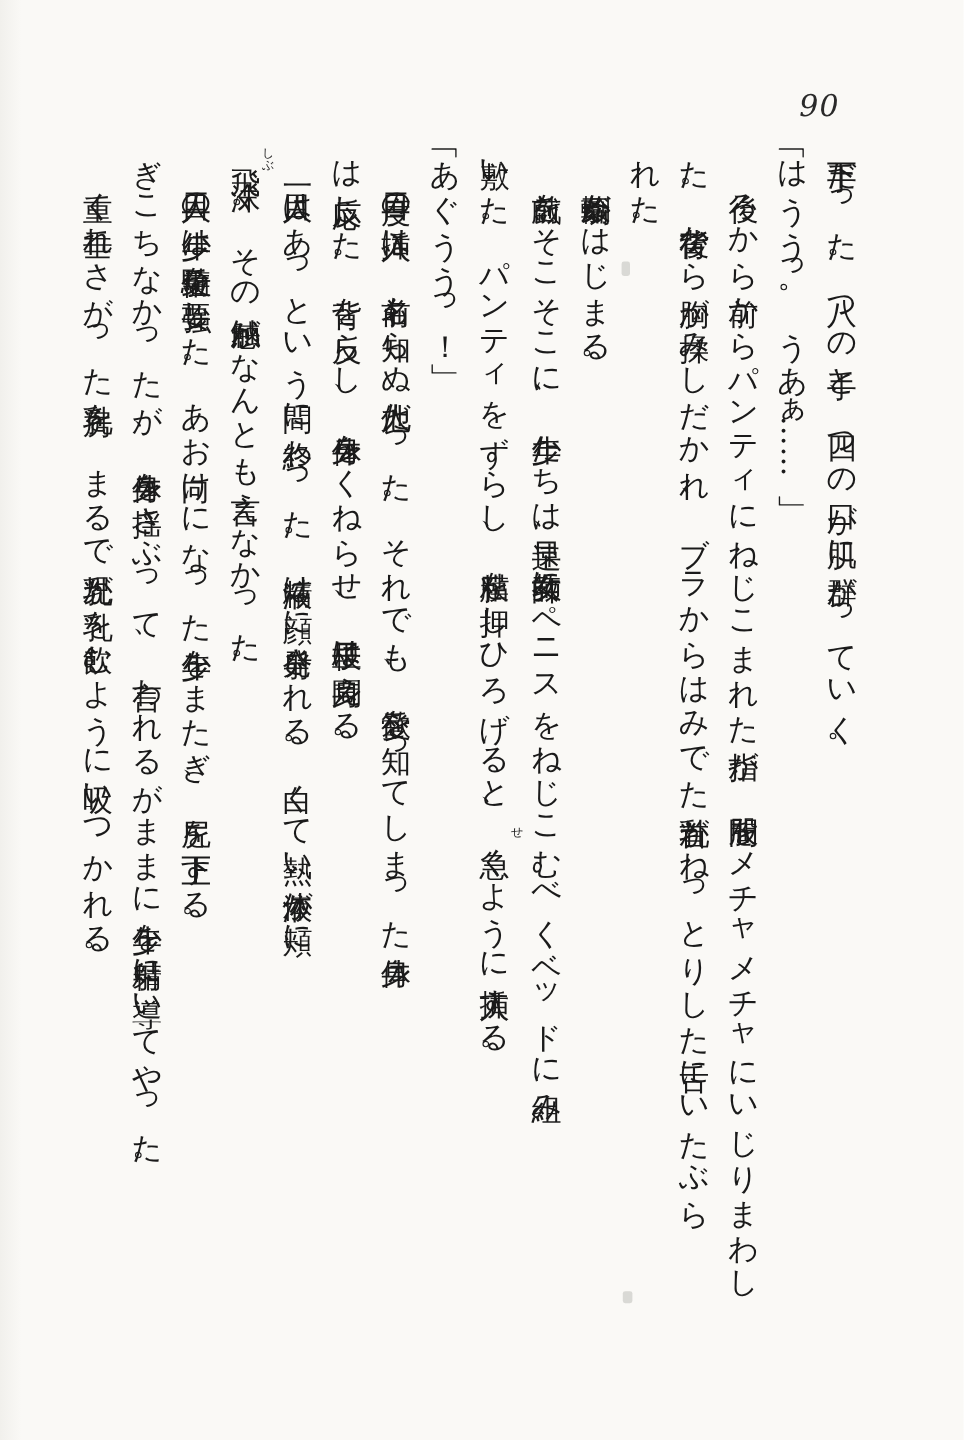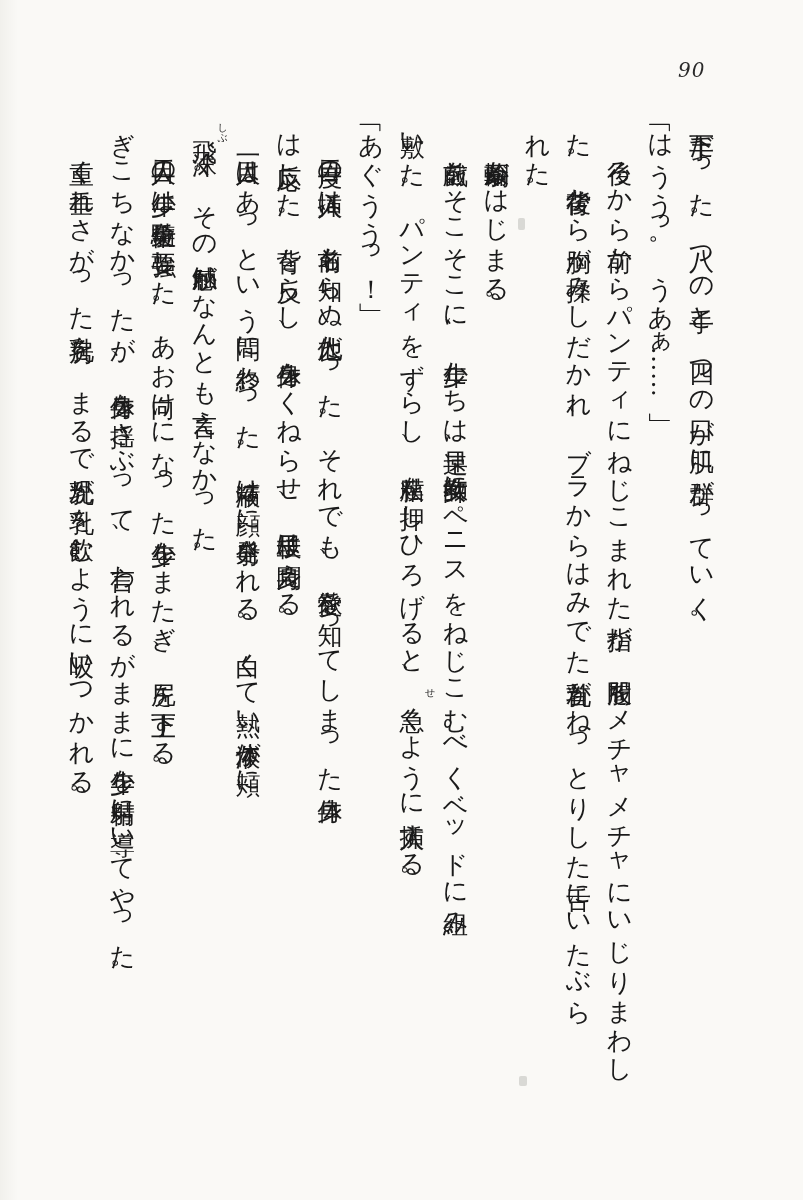--- a/index.html
+++ b/index.html
@@ -21,12 +21,11 @@
   }
   .page-number {
     position: absolute;
-    top: 58px; left: 666px;
+    top: 74px; left: 666px;
     font-style: italic;
-    font-size: 20px;
+    font-size: 25px;
     letter-spacing: 1px;
     color: var(--folio-ink);
-    margin-left: 12px;
   }
   .vtext {
     position: absolute;

